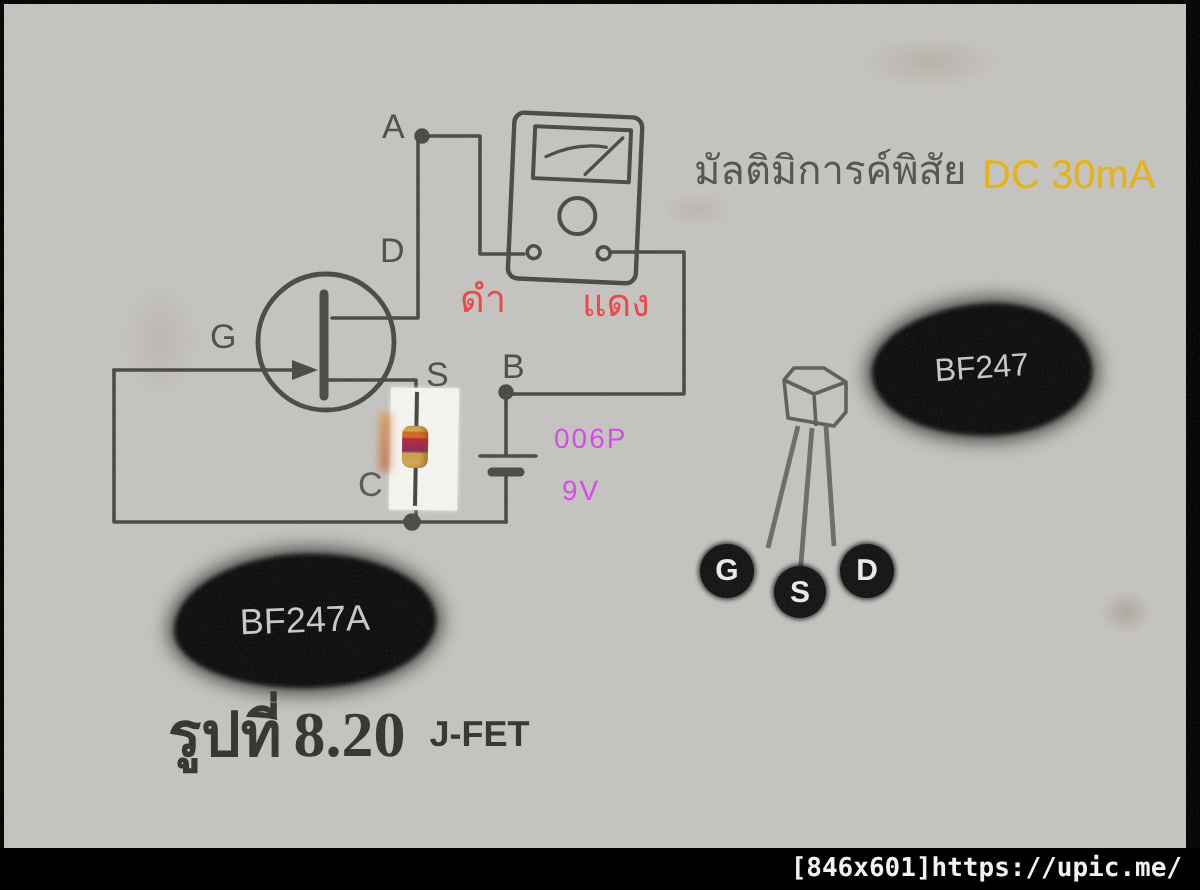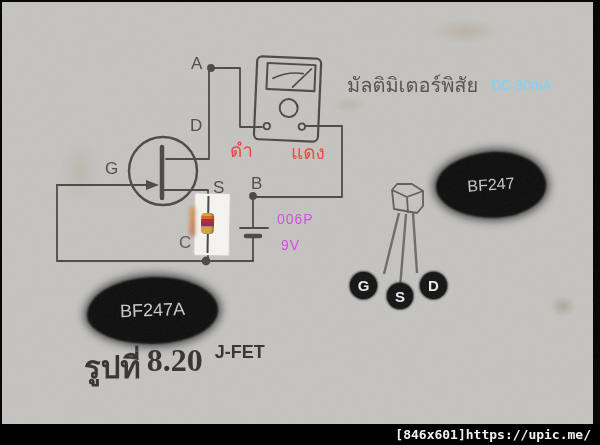--- a/index.html
+++ b/index.html
@@ -169,7 +169,7 @@
 <div class="lbl batt" style="left:277px;top:212px;">006P</div>
 <div class="lbl batt" style="left:281px;top:238px;">9V</div>
 
-<div class="annot-thai">มัลติมิเตอร์พิสัย</div>
+<div class="annot-thai">มัลติมิการค์พิสัย</div>
 <div class="annot-range">DC 30mA</div>
 
 <div class="sticker sticker-top">

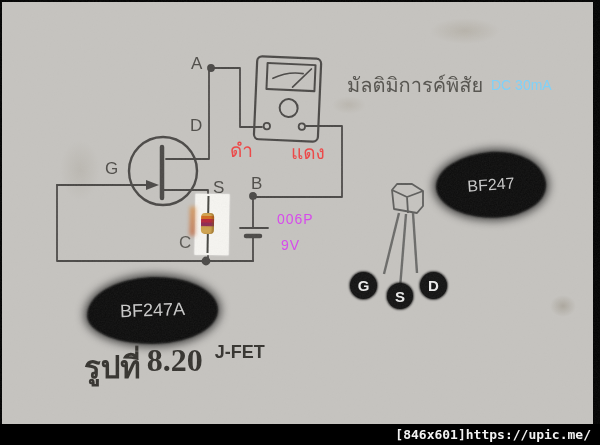--- a/index.html
+++ b/index.html
@@ -29,7 +29,7 @@
   .batt{font-size:14px;color:#d946ef;letter-spacing:1px;}
 
   .annot-thai{position:absolute;left:347px;top:69px;font-size:20px;color:#54524d;white-space:nowrap;}
-  .annot-range{position:absolute;left:491px;top:77px;font-size:14px;color:#7dd3fc;white-space:nowrap;}
+  .annot-range{position:absolute;left:491px;top:77px;font-size:20px;color:#eab308;white-space:nowrap;}
 
   .white-patch{
     position:absolute;left:195px;top:194px;width:34px;height:61px;

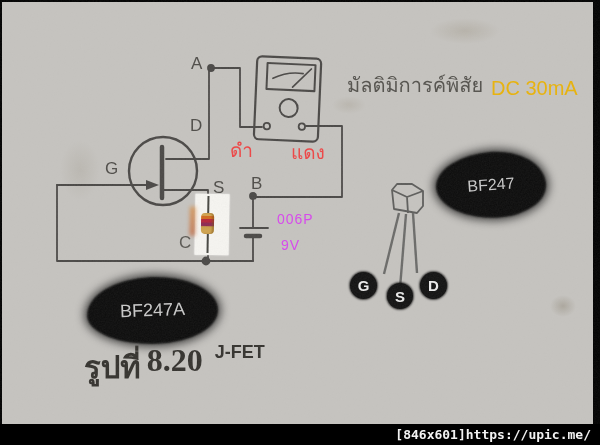--- a/index.html
+++ b/index.html
@@ -77,7 +77,7 @@
   .pin-d{left:420px;top:272px;width:27px;height:27px;}
 
   .caption{
-    position:absolute;left:84px;top:342px;display:flex;align-items:flex-start;
+    position:absolute;left:84px;top:342px;display:flex;align-items:center;
     color:#34322e;white-space:nowrap;
   }
   .cap-prefix{font-size:31px;font-weight:bold;}

